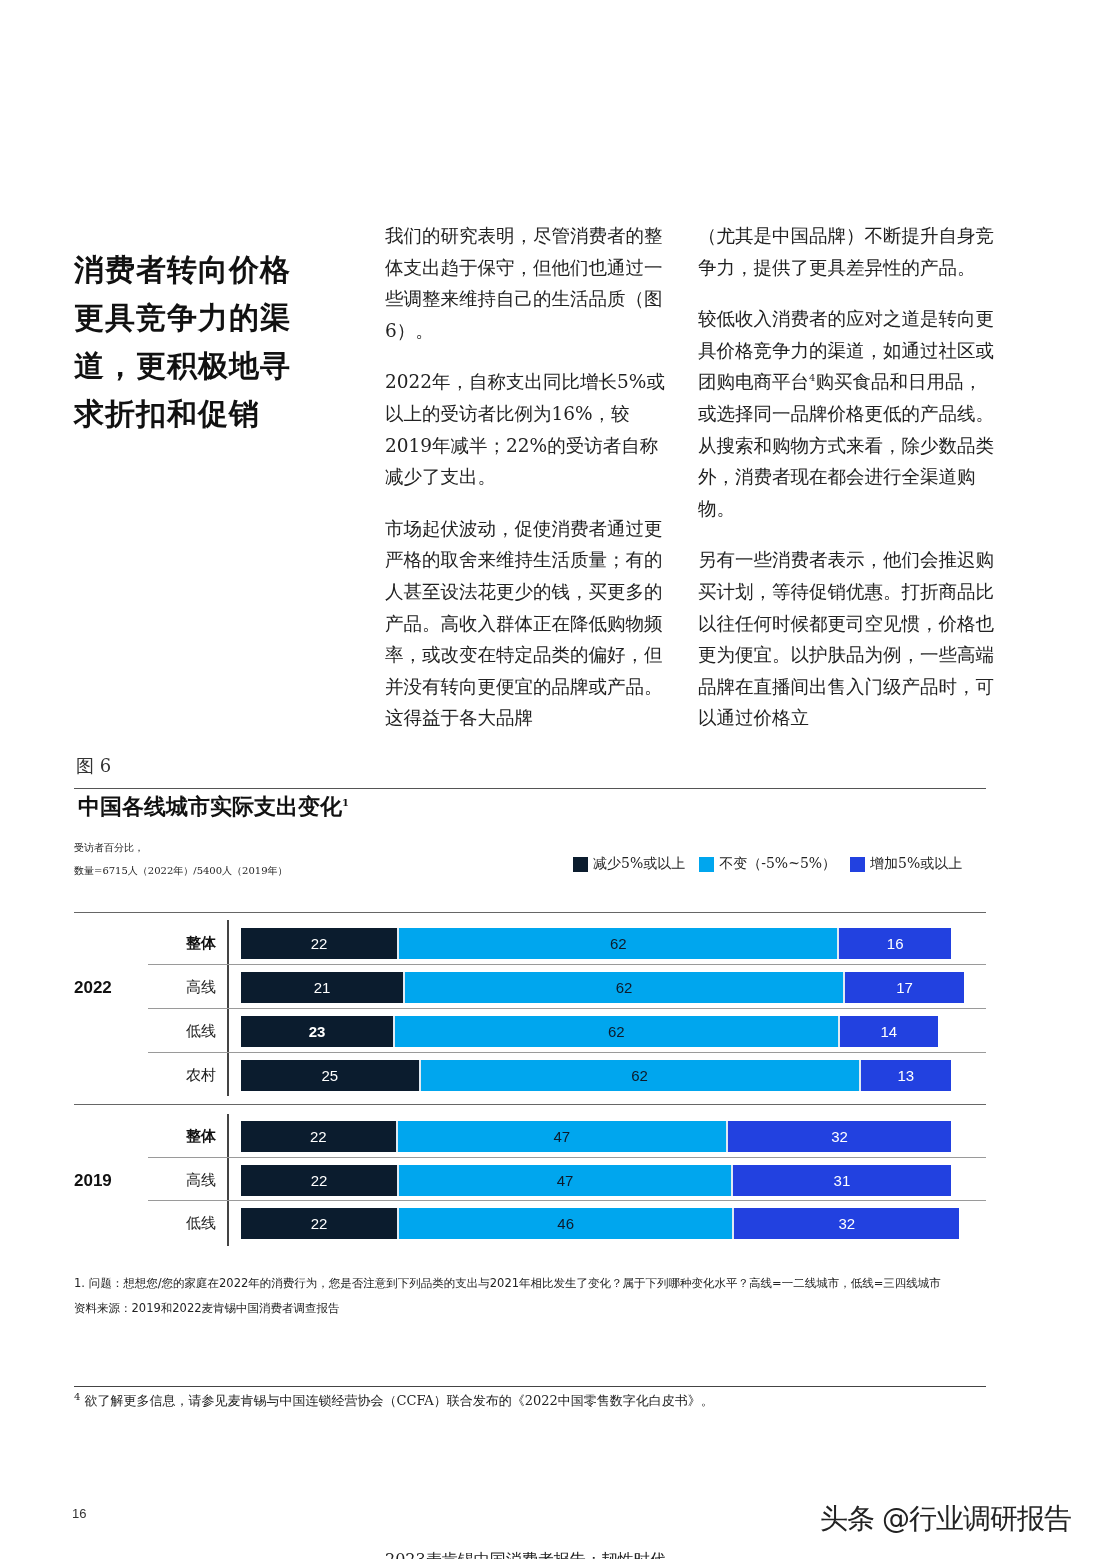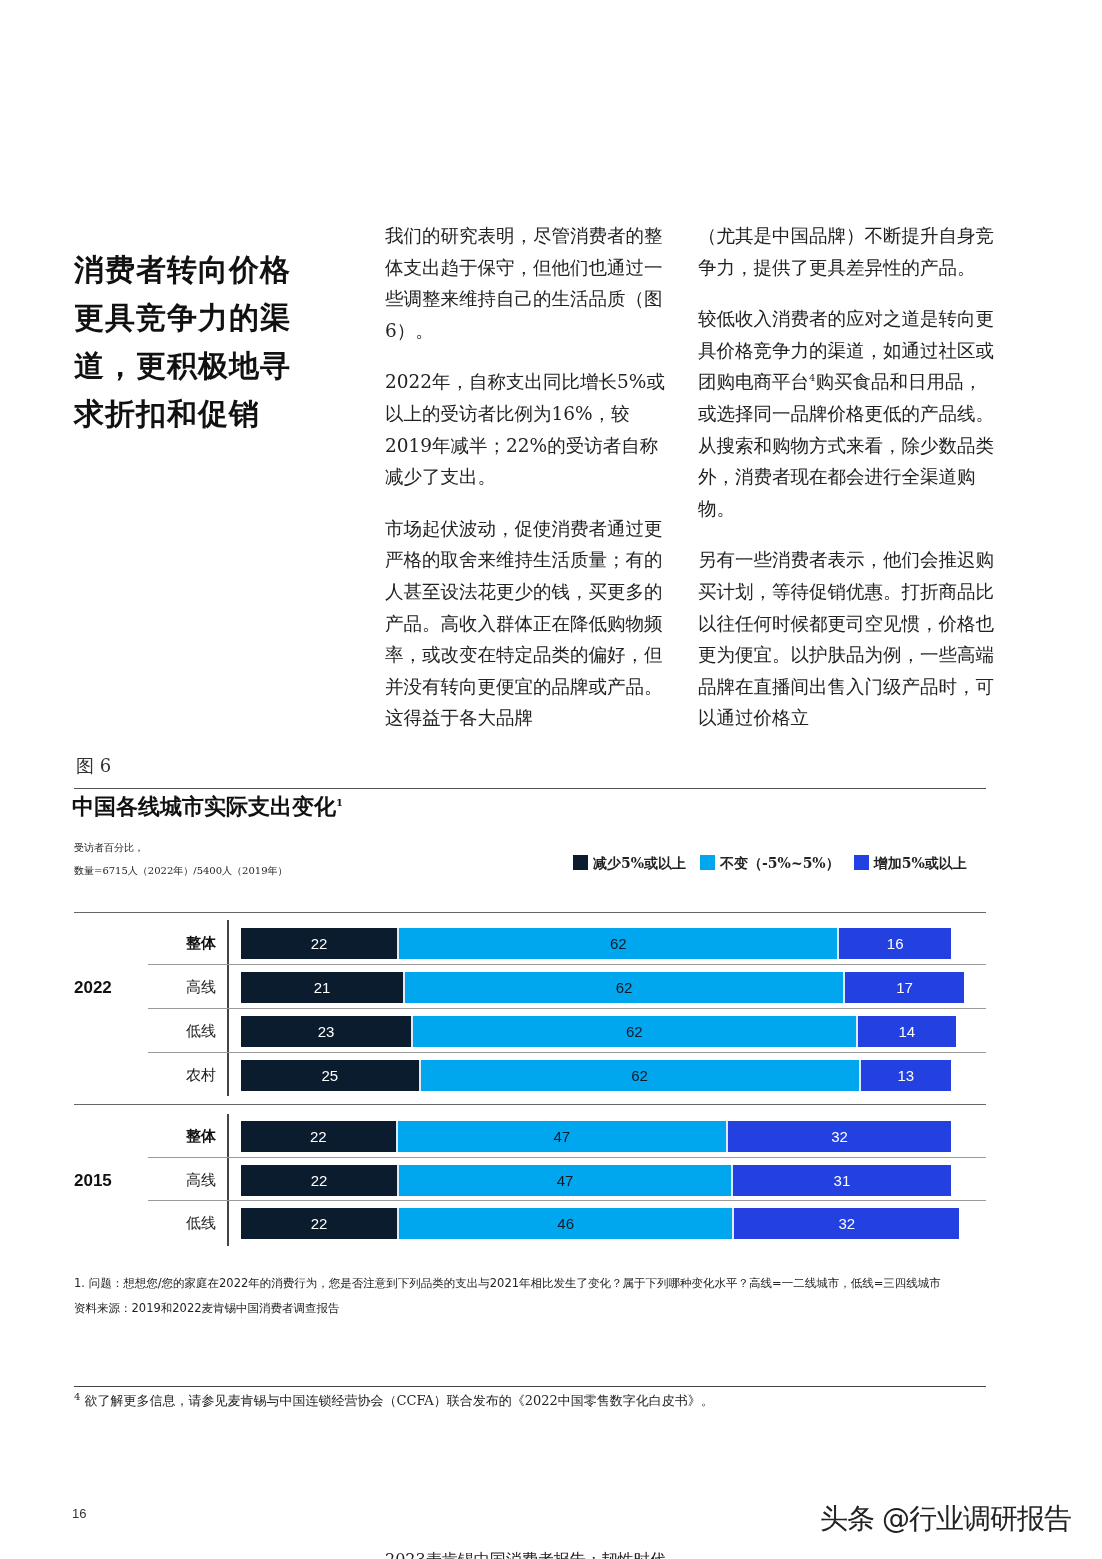--- a/index.html
+++ b/index.html
@@ -15,7 +15,7 @@
   sup { font-size:10px; line-height:0; }
   .fig-label { left:76px; top:754px; font-size:18px; color:#333; }
   .rule { left:74px; height:0; border-top:1.5px solid #555; }
-  .chart-title { left:72px; top:792px; font-size:22px; font-weight:bold; color:#111; }
+  .chart-title { left:78px; top:792px; font-size:22px; font-weight:bold; color:#111; }
   .chart-sub { left:74px; top:836px; font-size:10px; line-height:23px; color:#222; }
   .legend { left:573px; top:855px; display:flex; align-items:center; font-size:14px; color:#222; }
   .legend .sw { width:15px; height:15px; display:inline-block; margin-right:5px; }

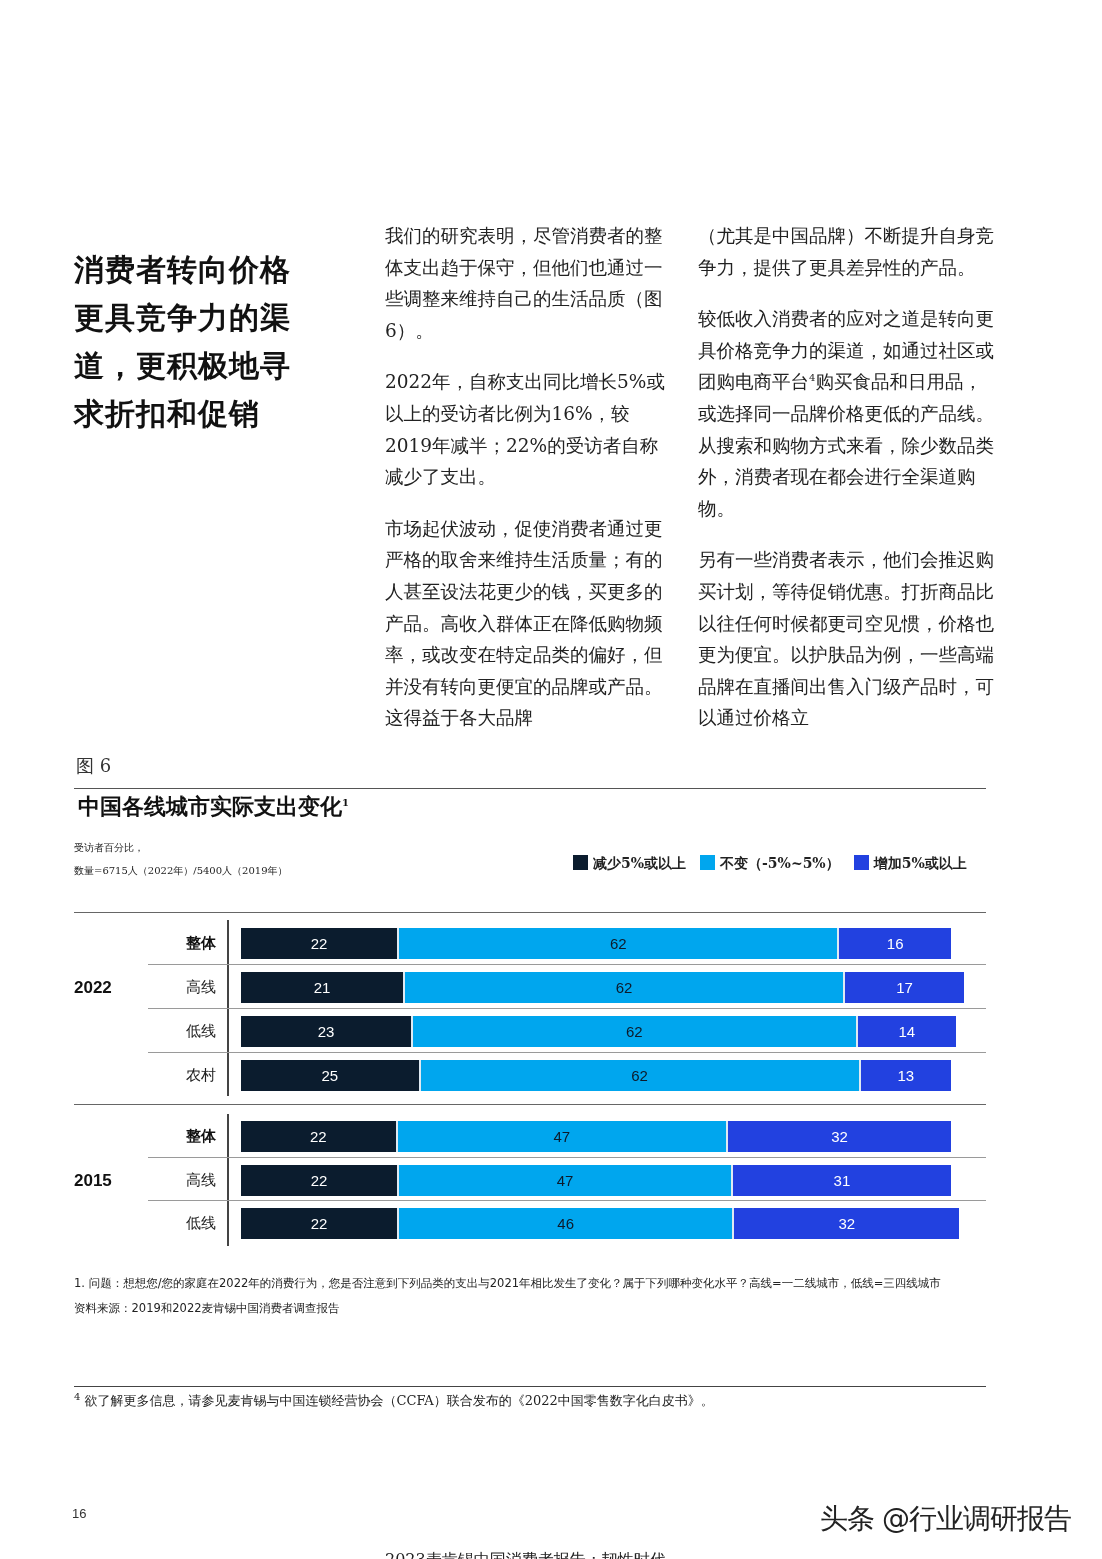--- a/index.html
+++ b/index.html
@@ -19,7 +19,7 @@
   .chart-sub { left:74px; top:836px; font-size:10px; line-height:23px; color:#222; }
   .legend { left:573px; top:855px; display:flex; align-items:center; font-size:14px; color:#222; }
   .legend .sw { width:15px; height:15px; display:inline-block; margin-right:5px; }
-  .legend .item { display:flex; align-items:flex-start; margin-right:14px;font-weight:bold; }
+  .legend .item { display:flex; align-items:center; margin-right:14px; }
   .year { font-family:"Liberation Sans",sans-serif; font-weight:bold; font-size:17px; color:#111;margin-top:44px; }
   .axis { left:227px; width:2px; background:#444; }
   .row-label { width:70px; text-align:right; font-size:15px; color:#222; }

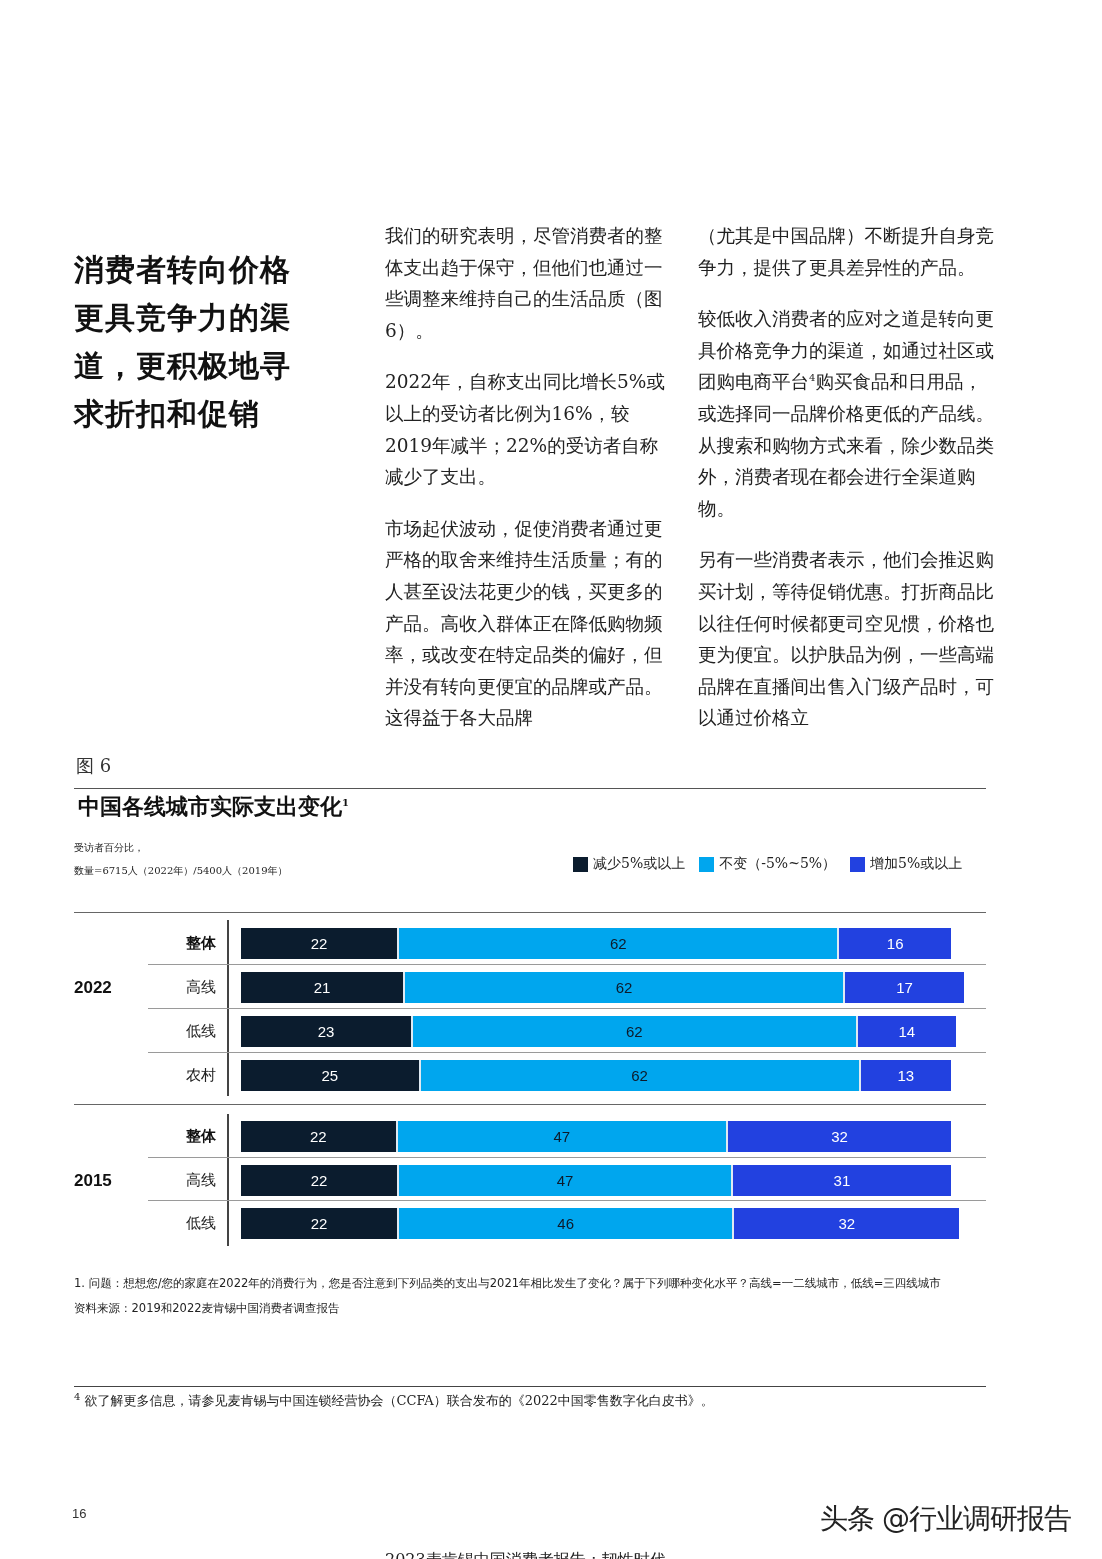--- a/index.html
+++ b/index.html
@@ -116,7 +116,7 @@
     <div class="seg inc" style="width: 120.7px;">17</div>
   </div>
 <div class="abs bar" style="top:1016px;">
-    <div class="seg dec" style="width: 170px;">23</div>
+    <div class="seg dec" style="width: 152px; font-weight: bold;">23</div>
     <div class="seg same" style="width: 444.646px;">62</div>
     <div class="seg inc" style="width: 100.404px;">14</div>
   </div>

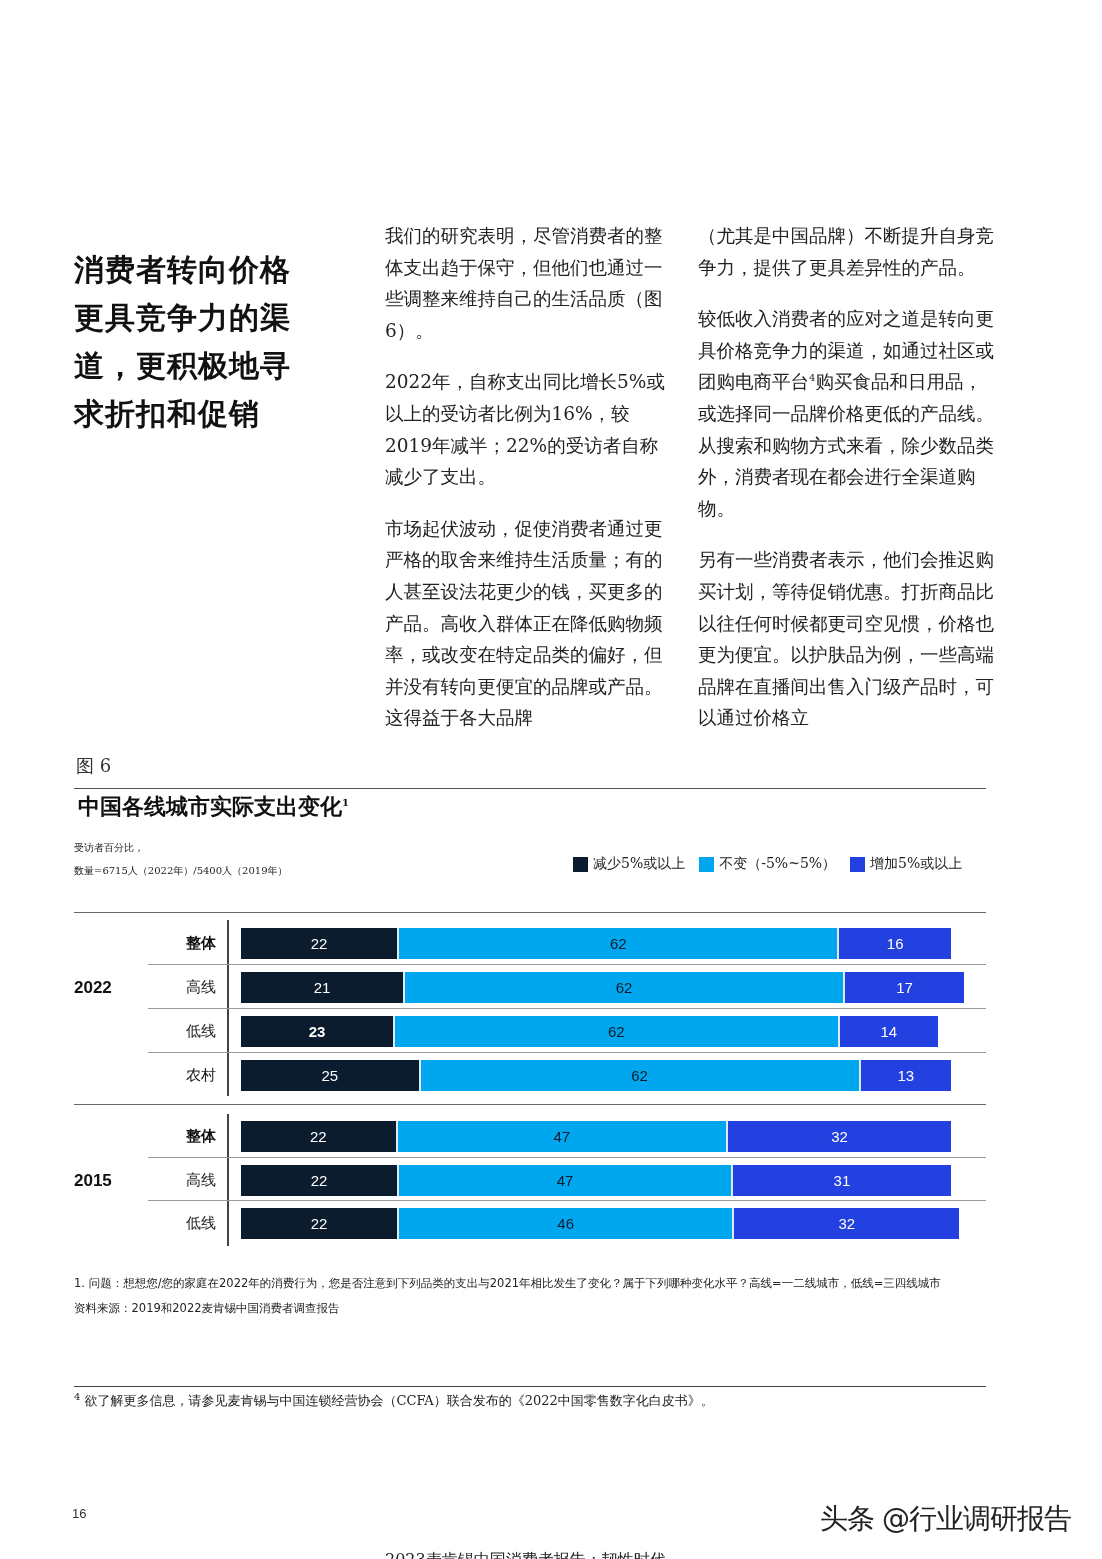--- a/index.html
+++ b/index.html
@@ -95,7 +95,7 @@
 <div class="abs sep" style="top:1200px;"></div>
 
 <div class="abs year" style="left:74px;top:934px;">2022</div>
-<div class="abs year" style="left:74px;top:1127px;">2015</div>
+<div class="abs year" style="left:74px;top:1127px;">2019</div>
 
 <div class="abs row-label bold" style="left:146px;top:934px;">整体</div>
 <div class="abs row-label" style="left:146px;top:978px;">高线</div>

